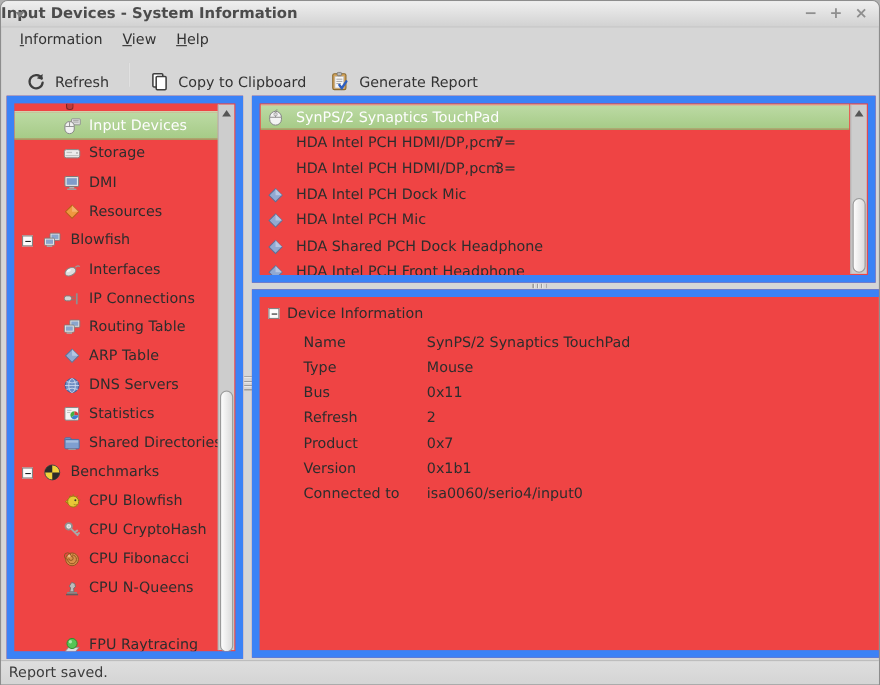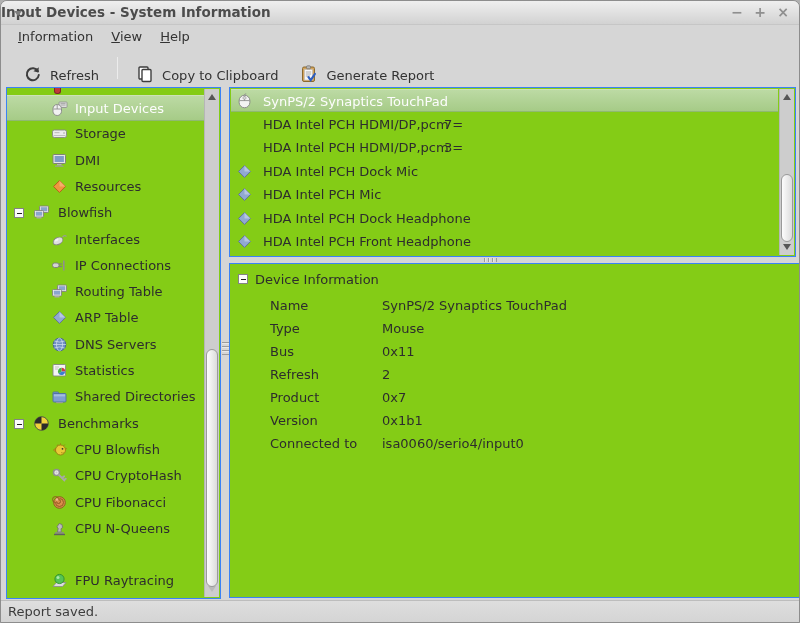--- a/index.html
+++ b/index.html
@@ -26,7 +26,7 @@
   .tool-icon { width:18px; height:18px; display:inline-block; }
   .tool-sep { width:1px; height:22px; background:#b2b2b2; border-right:1px solid #ececec; margin:0 7px; }
   
-  .panel { position:absolute; background:#84cc16; border:1px solid #3b82f6; overflow:hidden; }
+  .panel { position:absolute; background:#ef4444; border:7px solid #3b82f6; overflow:hidden; }
   .sidebar { left:5px; top:86px; width:215px; height:512px; }
   .toppanel { left:228px; top:86px; width:567px; height:170px; }
   .bottompanel { left:228px; top:262px; width:616px; height:335px; }

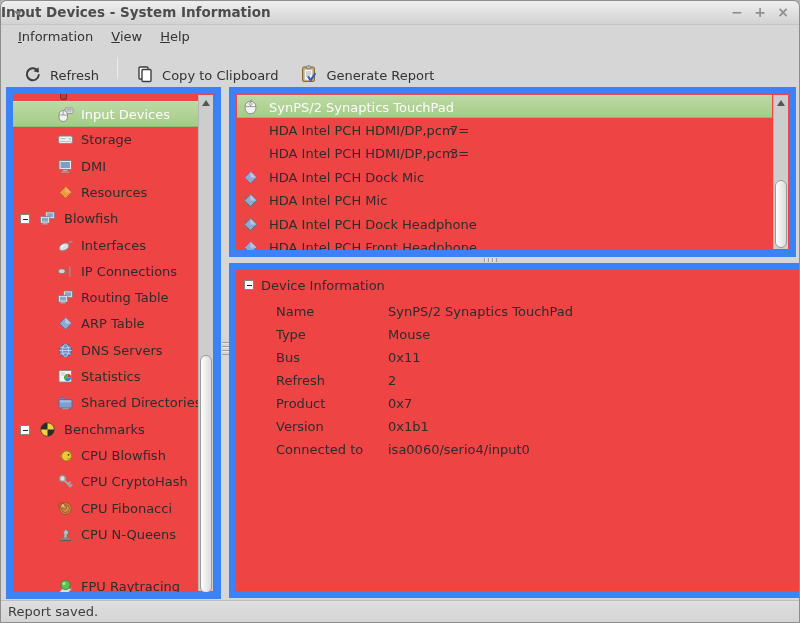--- a/index.html
+++ b/index.html
@@ -402,7 +402,7 @@
               <path d="M8.5 2.5 L14.5 8.5 L8.5 8.5 Z" fill="#bccbe6" opacity="0.85"></path>
             </svg>
           </span>
-          <span class="lrow-label">HDA Intel PCH Dock Headphone</span>
+          <span class="lrow-label">HDA Shared PCH Dock Headphone</span>
         </div>
         <div class="list-row" style="top: 142px;">
           <span class="lrow-icon">

